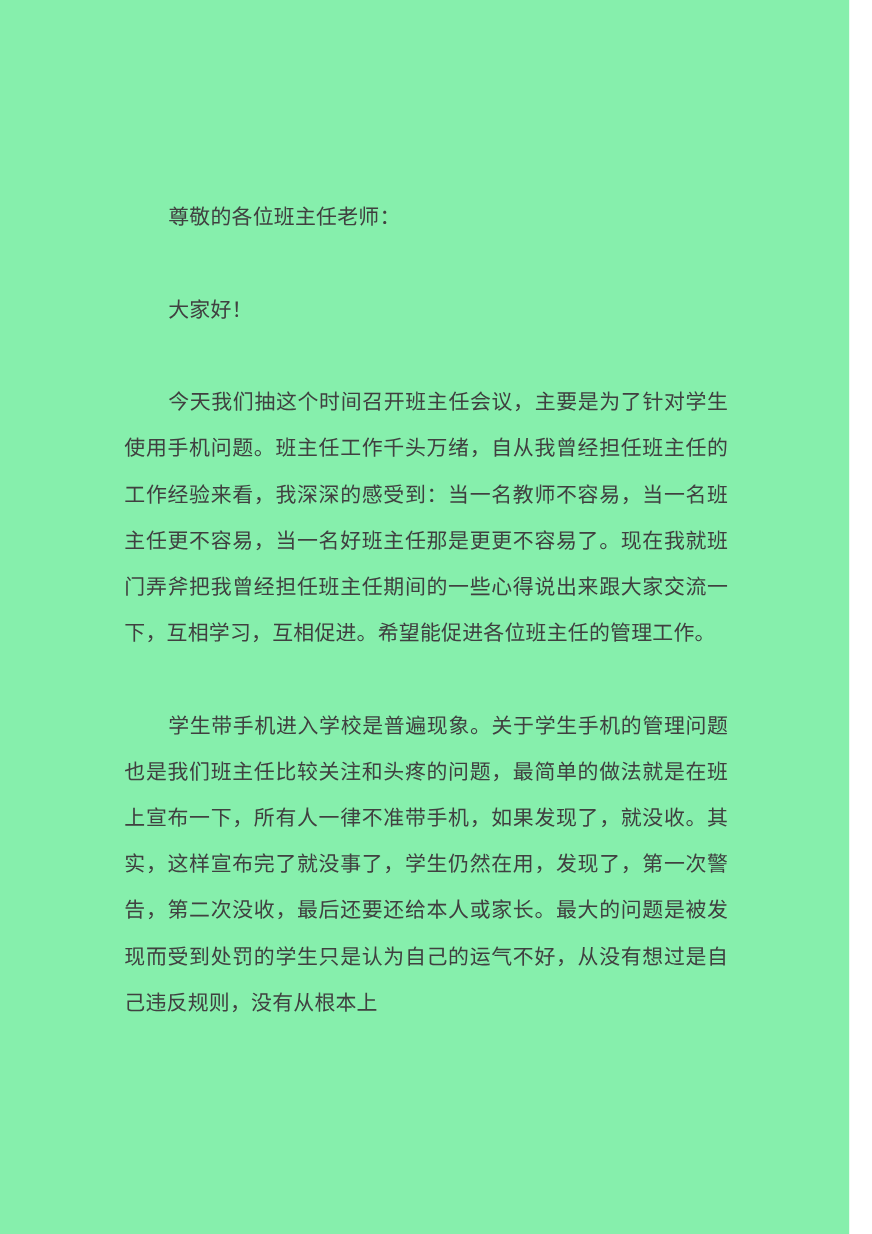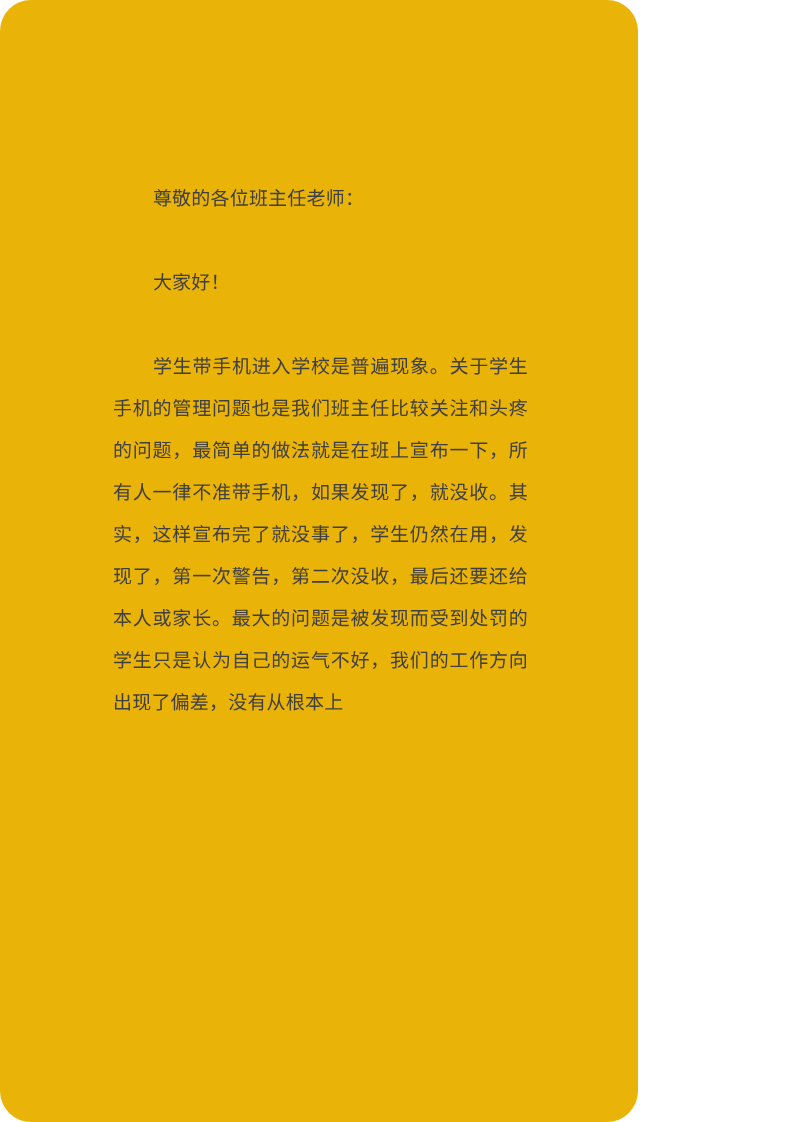--- a/index.html
+++ b/index.html
@@ -9,16 +9,15 @@
   }
   .page {
     position: relative;
-    width: 638px;
+    width: 772px;
     height: 1122px;
     margin: 0;
-    background: #eab308;
+    background: #86efac;
     box-sizing: border-box;
     padding: 178px 110px 0 113px;
     overflow: hidden;
     font-family: "Liberation Serif", "DejaVu Serif", serif;
     color: #404040;
-    border-radius: 31px;
   }
   .doc-par {
     margin: 0 0 42px 0;

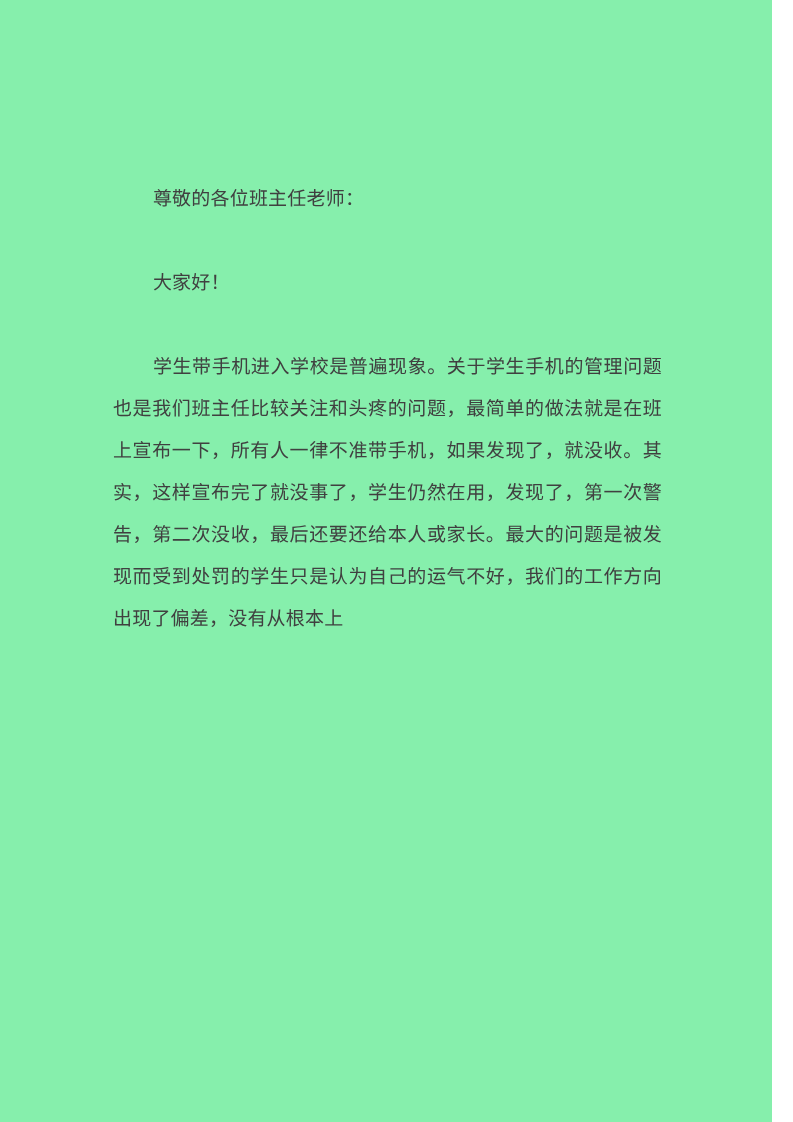--- a/index.html
+++ b/index.html
@@ -38,6 +38,7 @@
 
   <p class="doc-par">大家好！</p>
 
+  <p class="doc-par">今天我们抽这个时间召开班主任会议，主要是为了针对学生使用手机问题。班主任工作千头万绪，自从我曾经担任班主任的工作经验来看，我深深的感受到：当一名教师不容易，当一名班主任更不容易，当一名好班主任那是更更不容易了。现在我就班门弄斧把我曾经担任班主任期间的一些心得说出来跟大家交流一下，互相学习，互相促进。希望能促进各位班主任的管理工作。</p>
 
 
   <p class="doc-par">学生带手机进入学校是普遍现象。关于学生手机的管理问题也是我们班主任比较关注和头疼的问题，最简单的做法就是在班上宣布一下，所有人一律不准带手机，如果发现了，就没收。其实，这样宣布完了就没事了，学生仍然在用，发现了，第一次警告，第二次没收，最后还要还给本人或家长。最大的问题是被发现而受到处罚的学生只是认为自己的运气不好，我们的工作方向出现了偏差，没有从根本上</p>

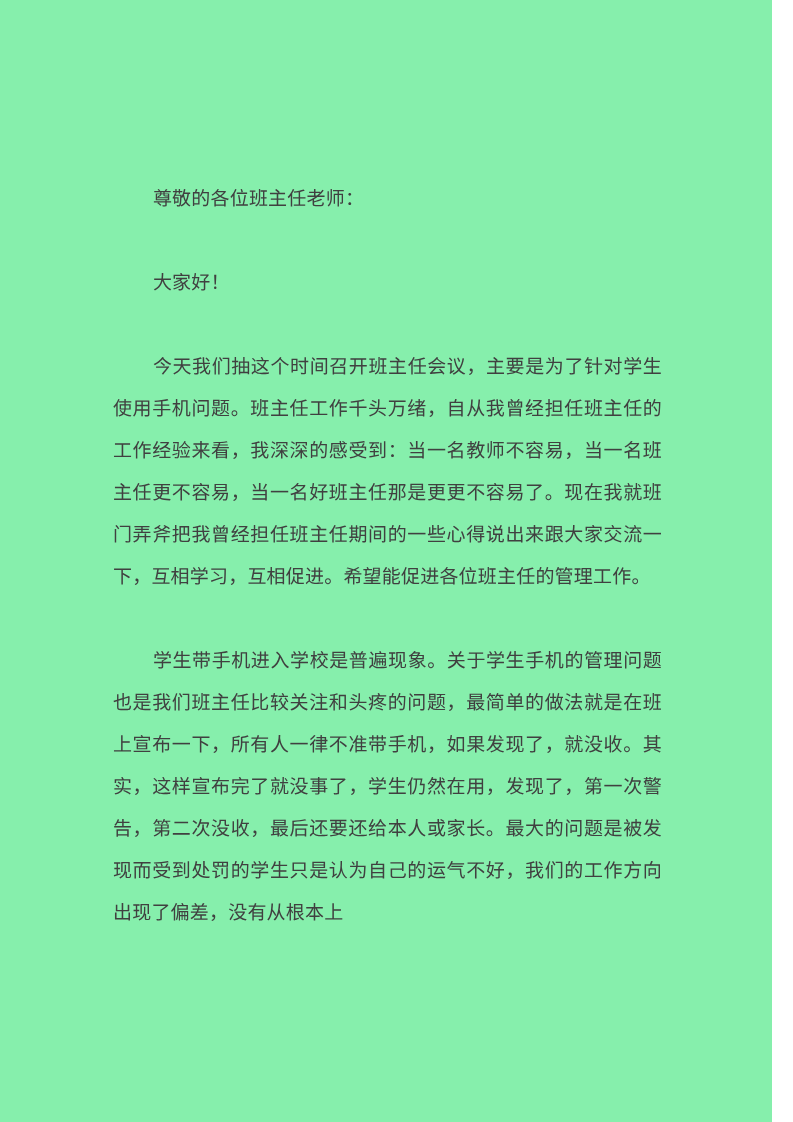--- a/index.html
+++ b/index.html
@@ -41,7 +41,7 @@
   <p class="doc-par">今天我们抽这个时间召开班主任会议，主要是为了针对学生使用手机问题。班主任工作千头万绪，自从我曾经担任班主任的工作经验来看，我深深的感受到：当一名教师不容易，当一名班主任更不容易，当一名好班主任那是更更不容易了。现在我就班门弄斧把我曾经担任班主任期间的一些心得说出来跟大家交流一下，互相学习，互相促进。希望能促进各位班主任的管理工作。</p>
 
 
-  <p class="doc-par">学生带手机进入学校是普遍现象。关于学生手机的管理问题也是我们班主任比较关注和头疼的问题，最简单的做法就是在班上宣布一下，所有人一律不准带手机，如果发现了，就没收。其实，这样宣布完了就没事了，学生仍然在用，发现了，第一次警告，第二次没收，最后还要还给本人或家长。最大的问题是被发现而受到处罚的学生只是认为自己的运气不好，我们的工作方向出现了偏差，没有从根本上</p>
+  <p class="doc-par">学生带手机进入学校是普遍现象。关于学生手机的管理问题也是我们班主任比较关注和头疼的问题，最简单的做法就是在班上宣布一下，所有人一律不准带手机，如果发现了，就没收。其实，这样宣布完了就没事了，学生仍然在用，发现了，第一次警告，第二次没收，最后还要还给本人或家长。最大的问题是被发现而受到处罚的学生只是认为自己的运气不好，从没有想过是自己违反规则，没有从根本上</p>
 </div>
 
 </body></html>

